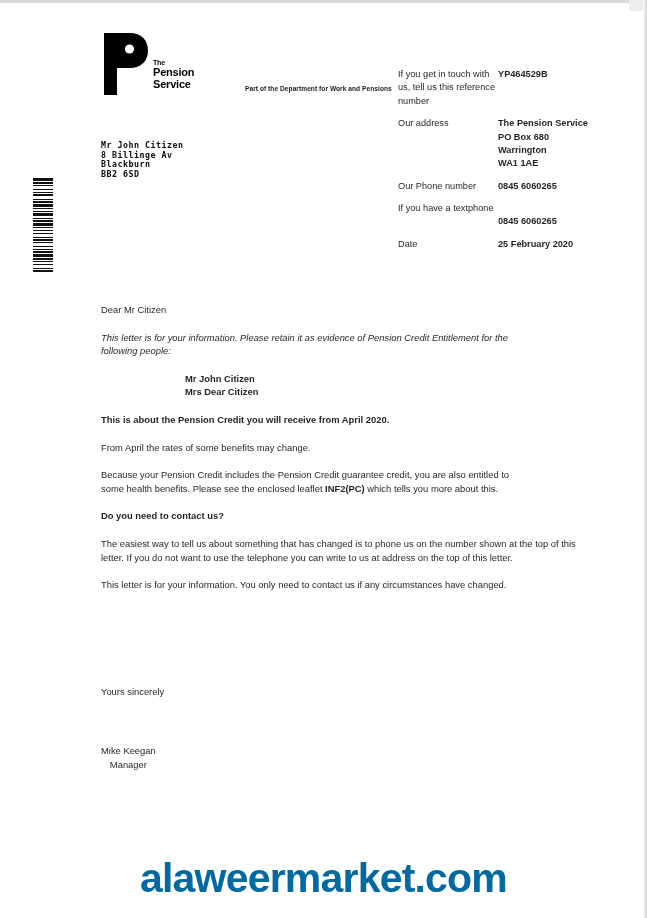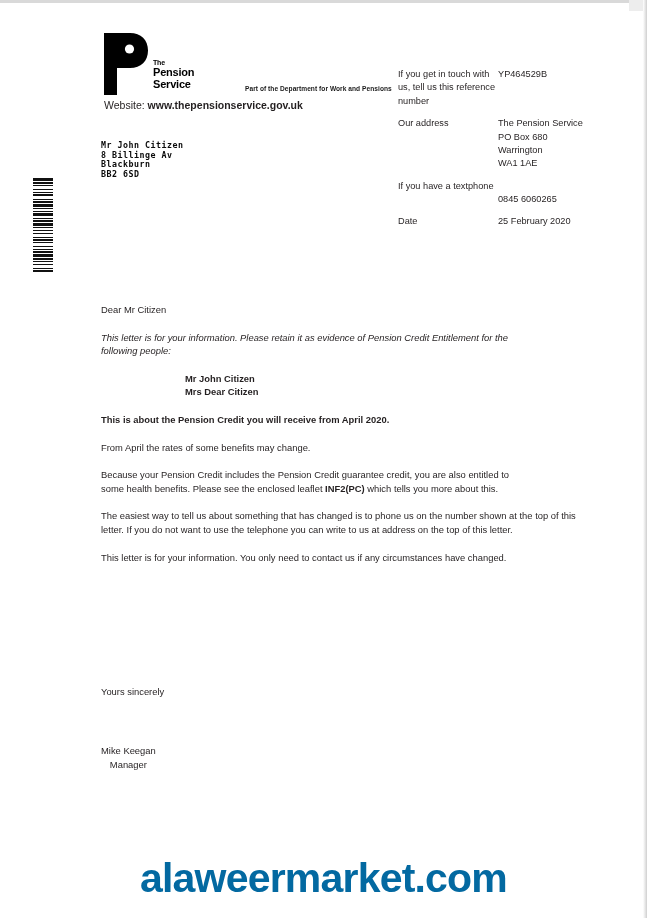--- a/index.html
+++ b/index.html
@@ -151,7 +151,7 @@
   .info-value {
     display: inline-block;
     vertical-align: top;
-    font-weight: normal;
+    font-weight: bold;
     width: 105px;
   }
   .info-value .vline { display: block; }

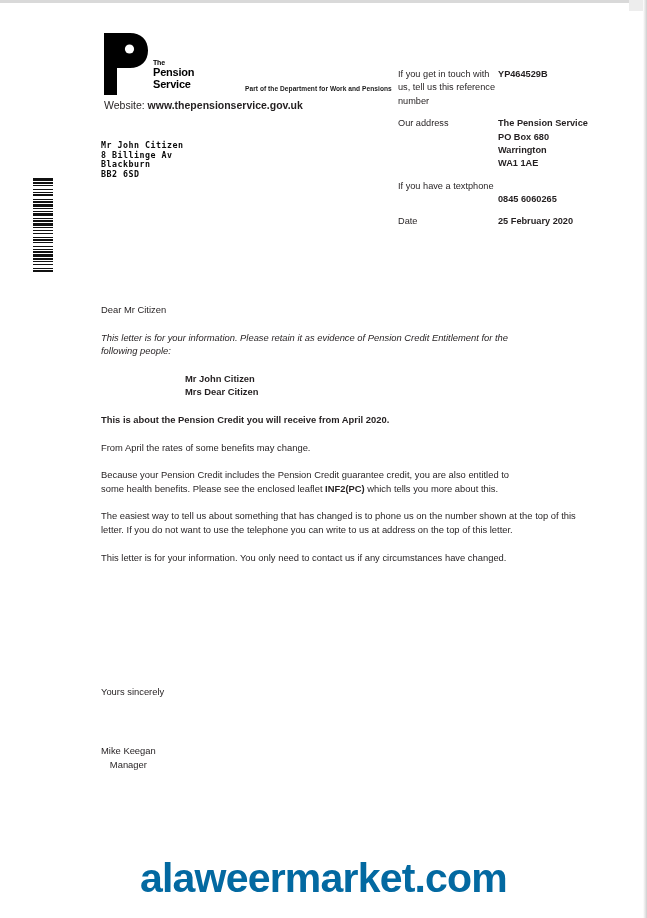--- a/index.html
+++ b/index.html
@@ -294,10 +294,6 @@
         <span class="big">Service</span>
       </div>
       <div id="dept-line">Part of the Department for Work and Pensions</div>
-      <div id="website-line">
-        <span>Website:</span>
-        <span class="url">www.thepensionservice.gov.uk</span>
-      </div>
     </div>
   </div>
 

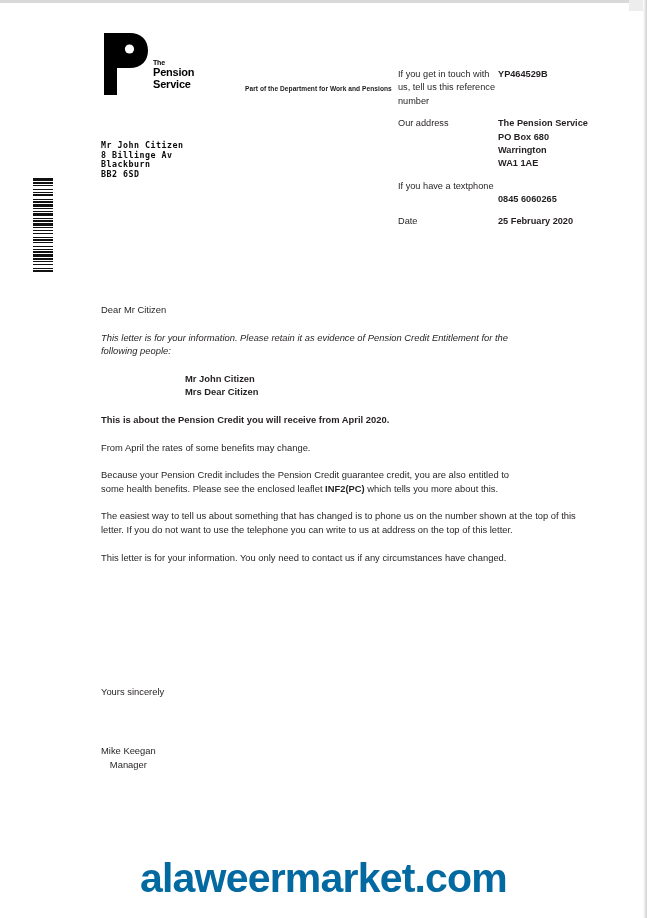--- a/index.html
+++ b/index.html
@@ -319,6 +319,9 @@
       </span>
     </div>
 
+    <div class="info-row">
+      <span class="info-label">Our Phone number</span><span class="info-value">0845 6060265</span>
+    </div>
 
     <div class="info-row">
       <span class="info-label">If you have a textphone</span><span class="info-value" style="padding-top:13px;">0845 6060265</span>

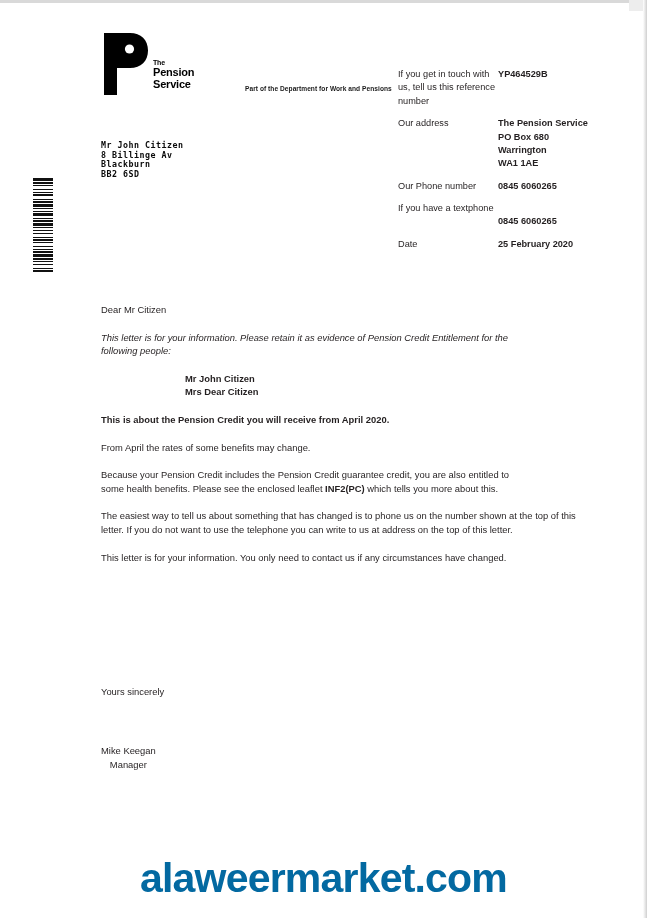--- a/index.html
+++ b/index.html
@@ -351,6 +351,7 @@
 
     <p><span>Because your Pension Credit includes the Pension Credit guarantee credit, you are also entitled to some health benefits. Please see the enclosed leaflet </span><span class="bold">INF2(PC)</span><span> which tells you more about this.</span></p>
 
+    <p class="bold">Do you need to contact us?</p>
 
     <p class="wide">The easiest way to tell us about something that has changed is to phone us on the number shown at the top of this letter. If you do not want to use the telephone you can write to us at address on the top of this letter.</p>
 

